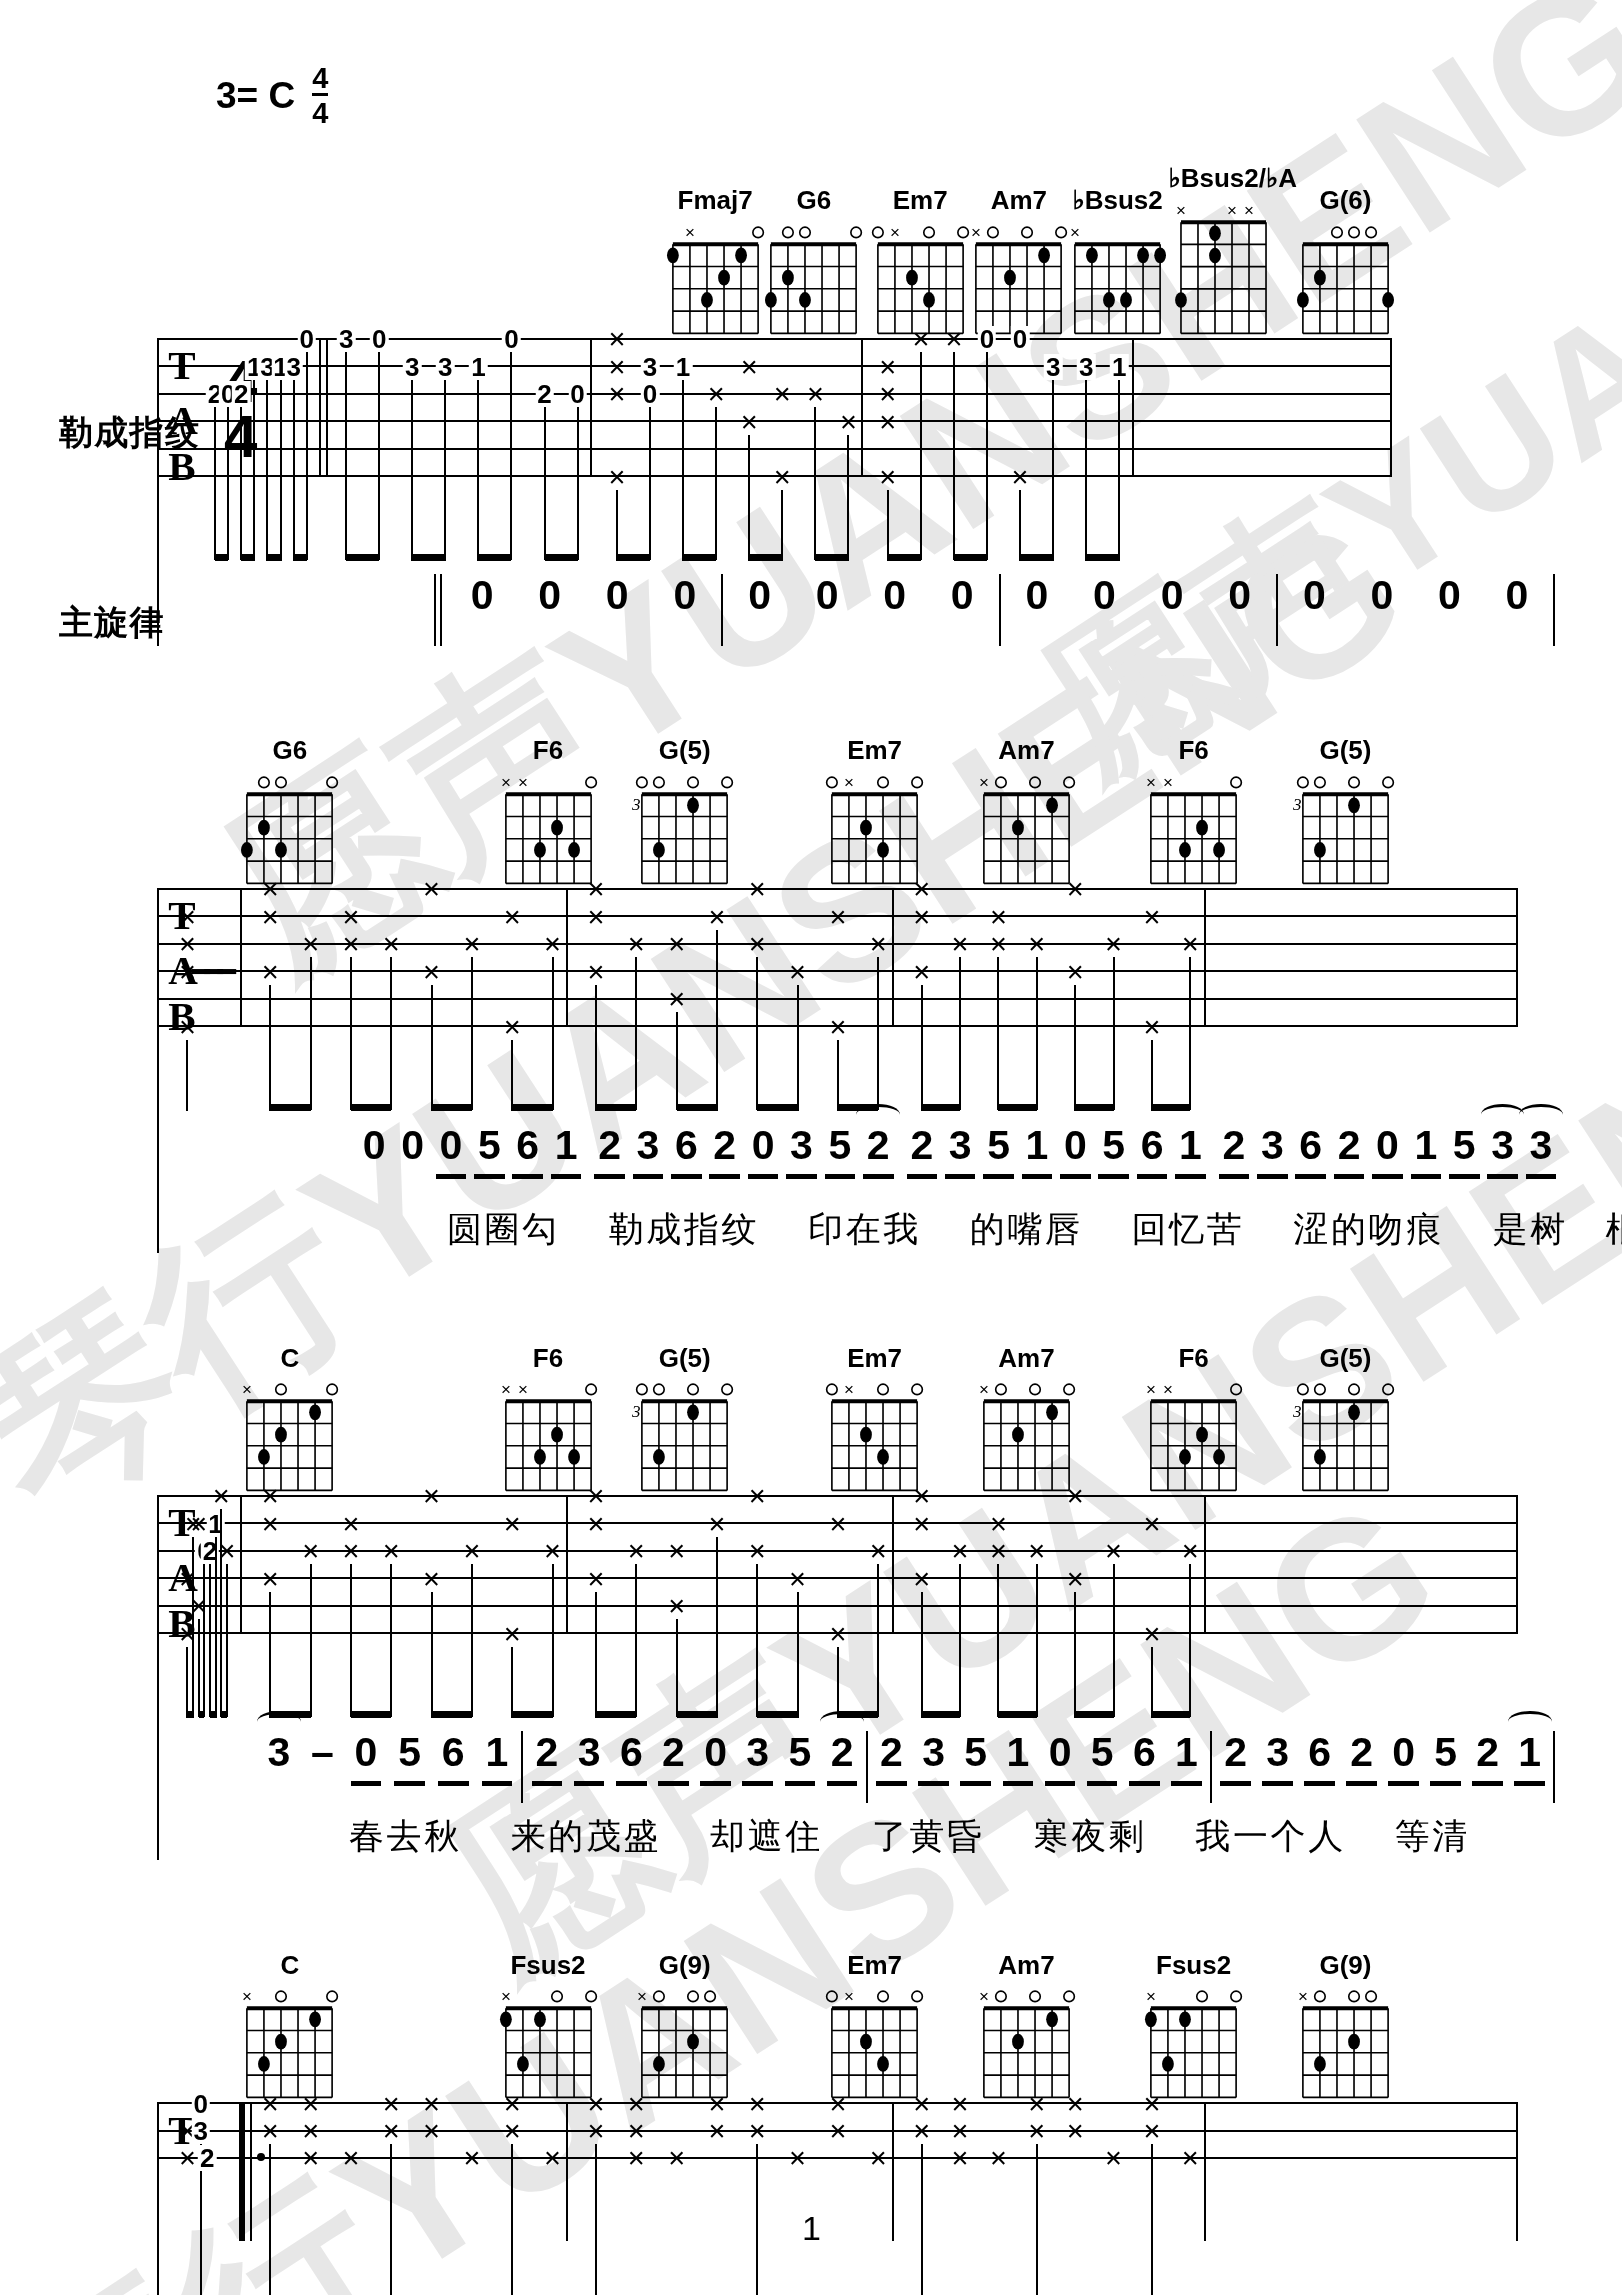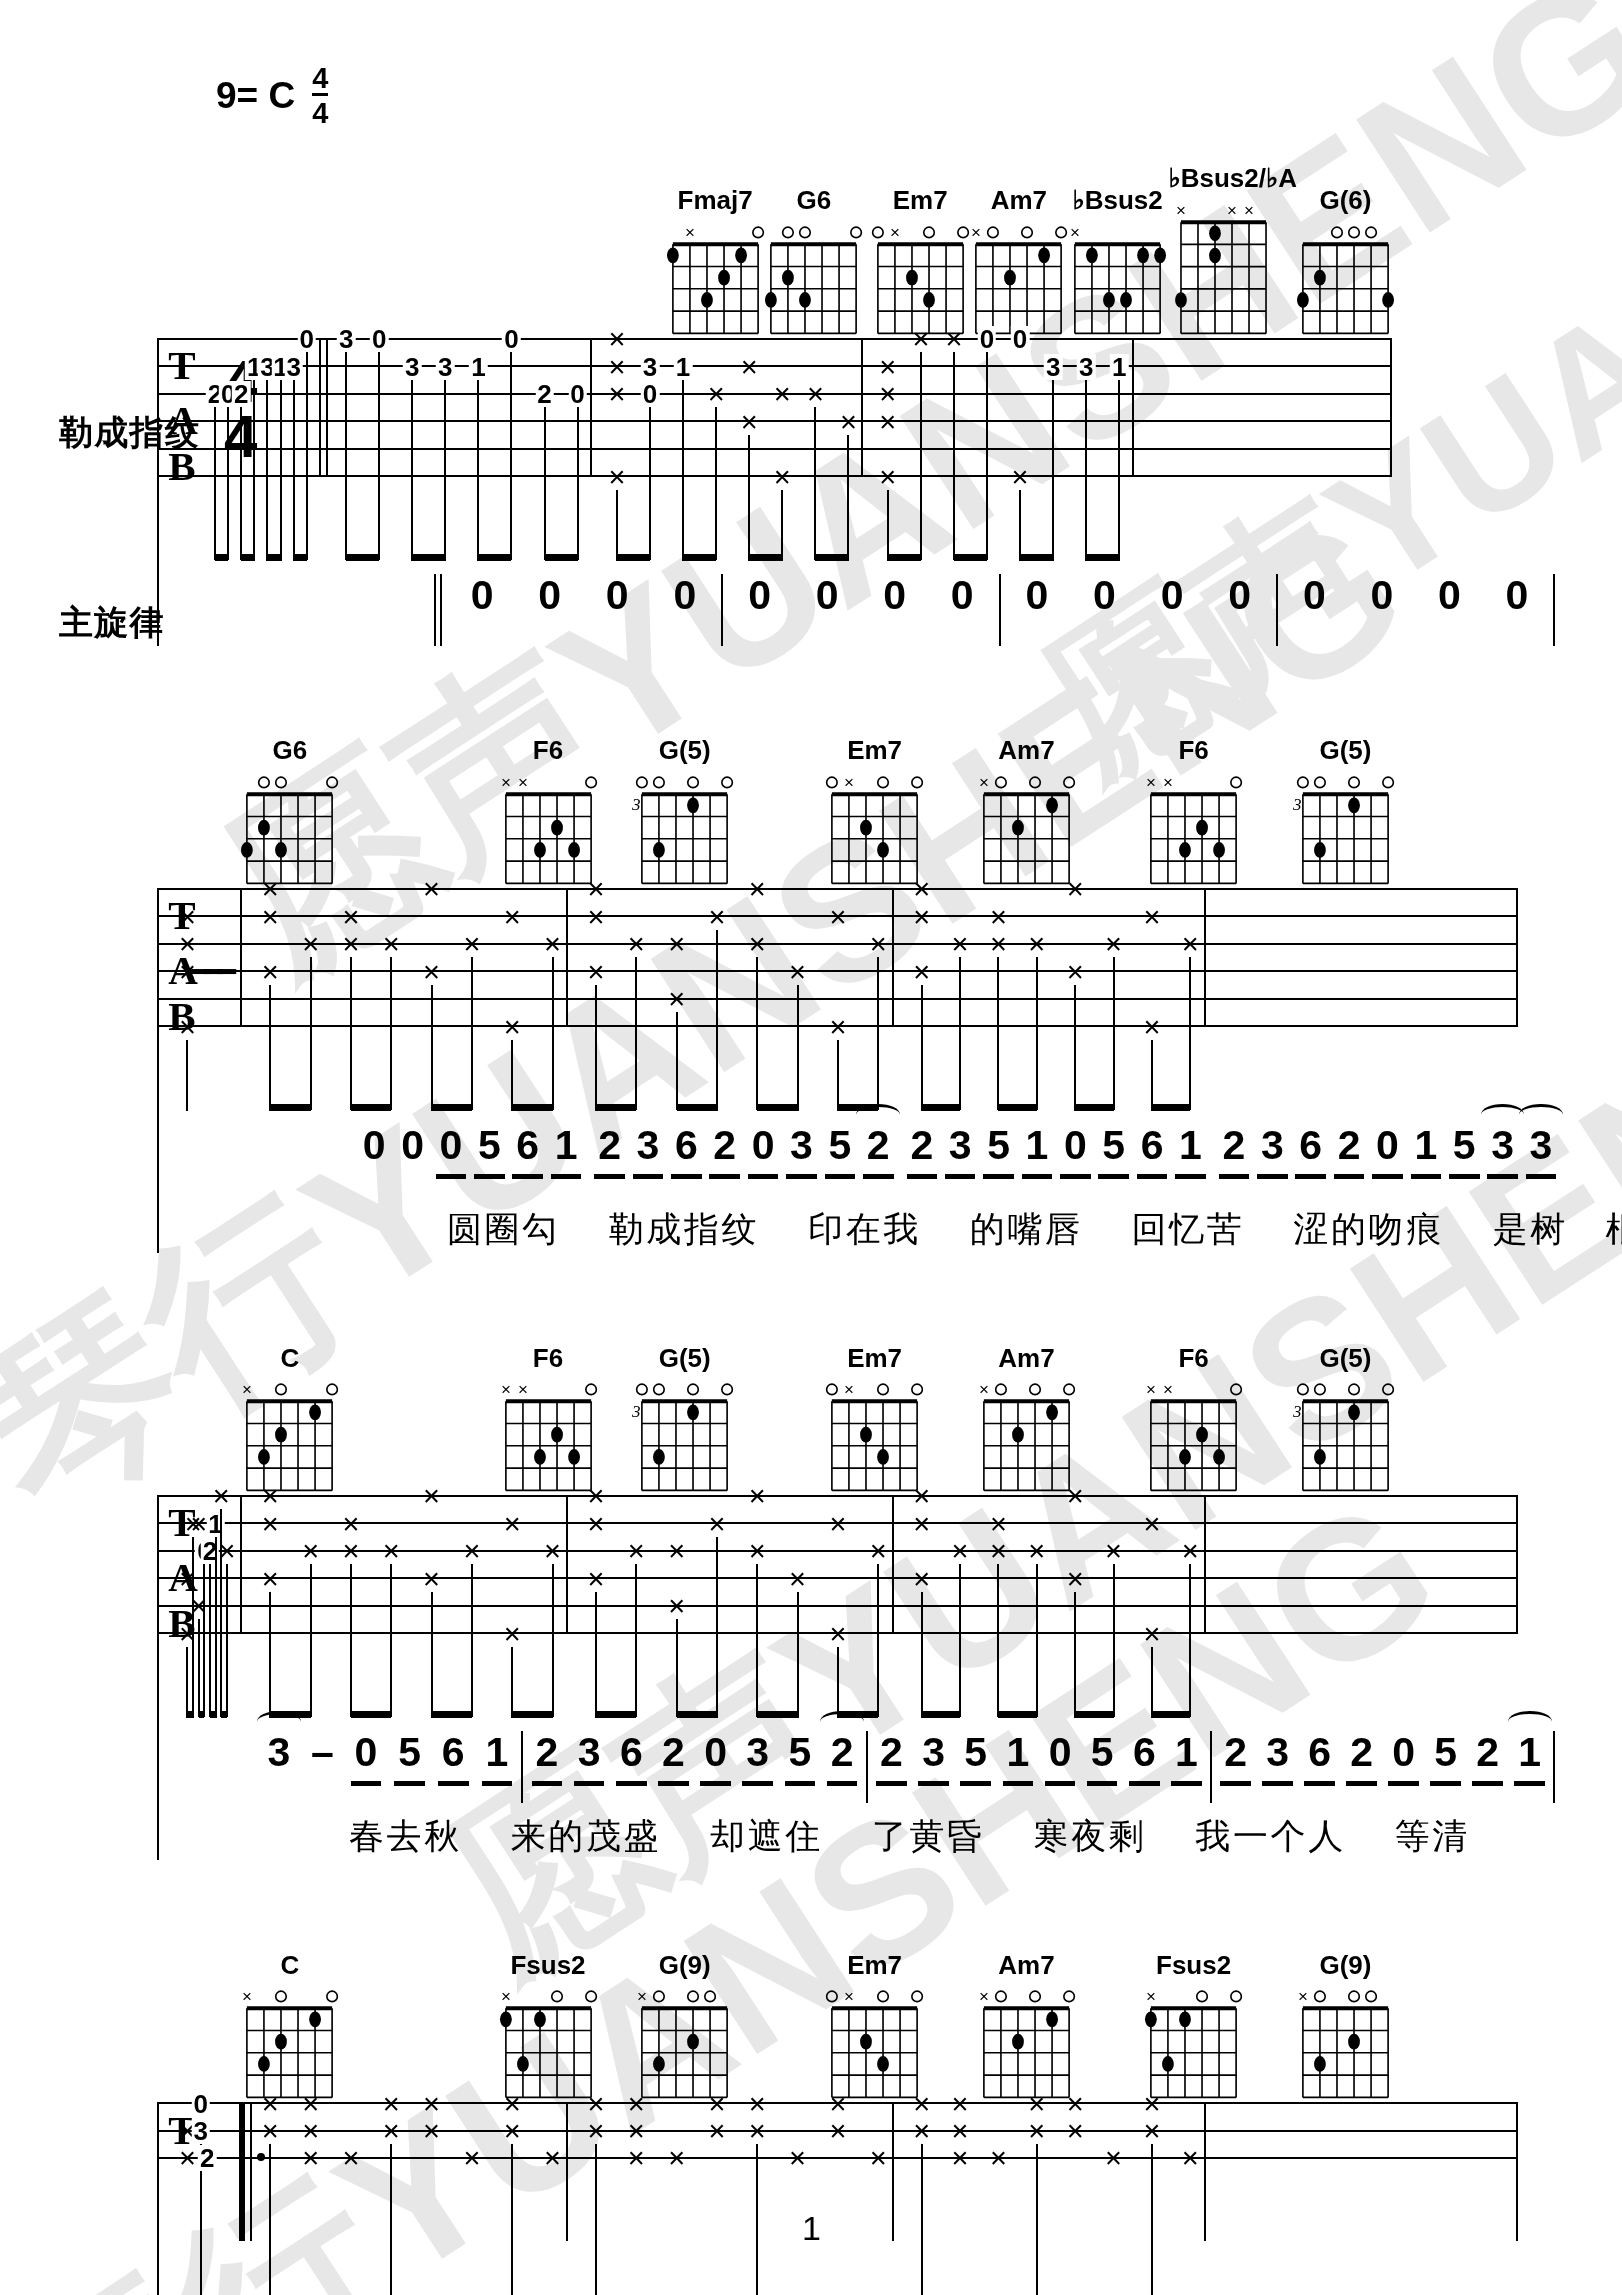--- a/index.html
+++ b/index.html
@@ -63,7 +63,7 @@
 
 
     <div class="keyrow">
-      <span>9= C</span>
+      <span>3= C</span>
       <span class="frac">
         <span class="ft">4</span>
         <span class="fb">4</span>

